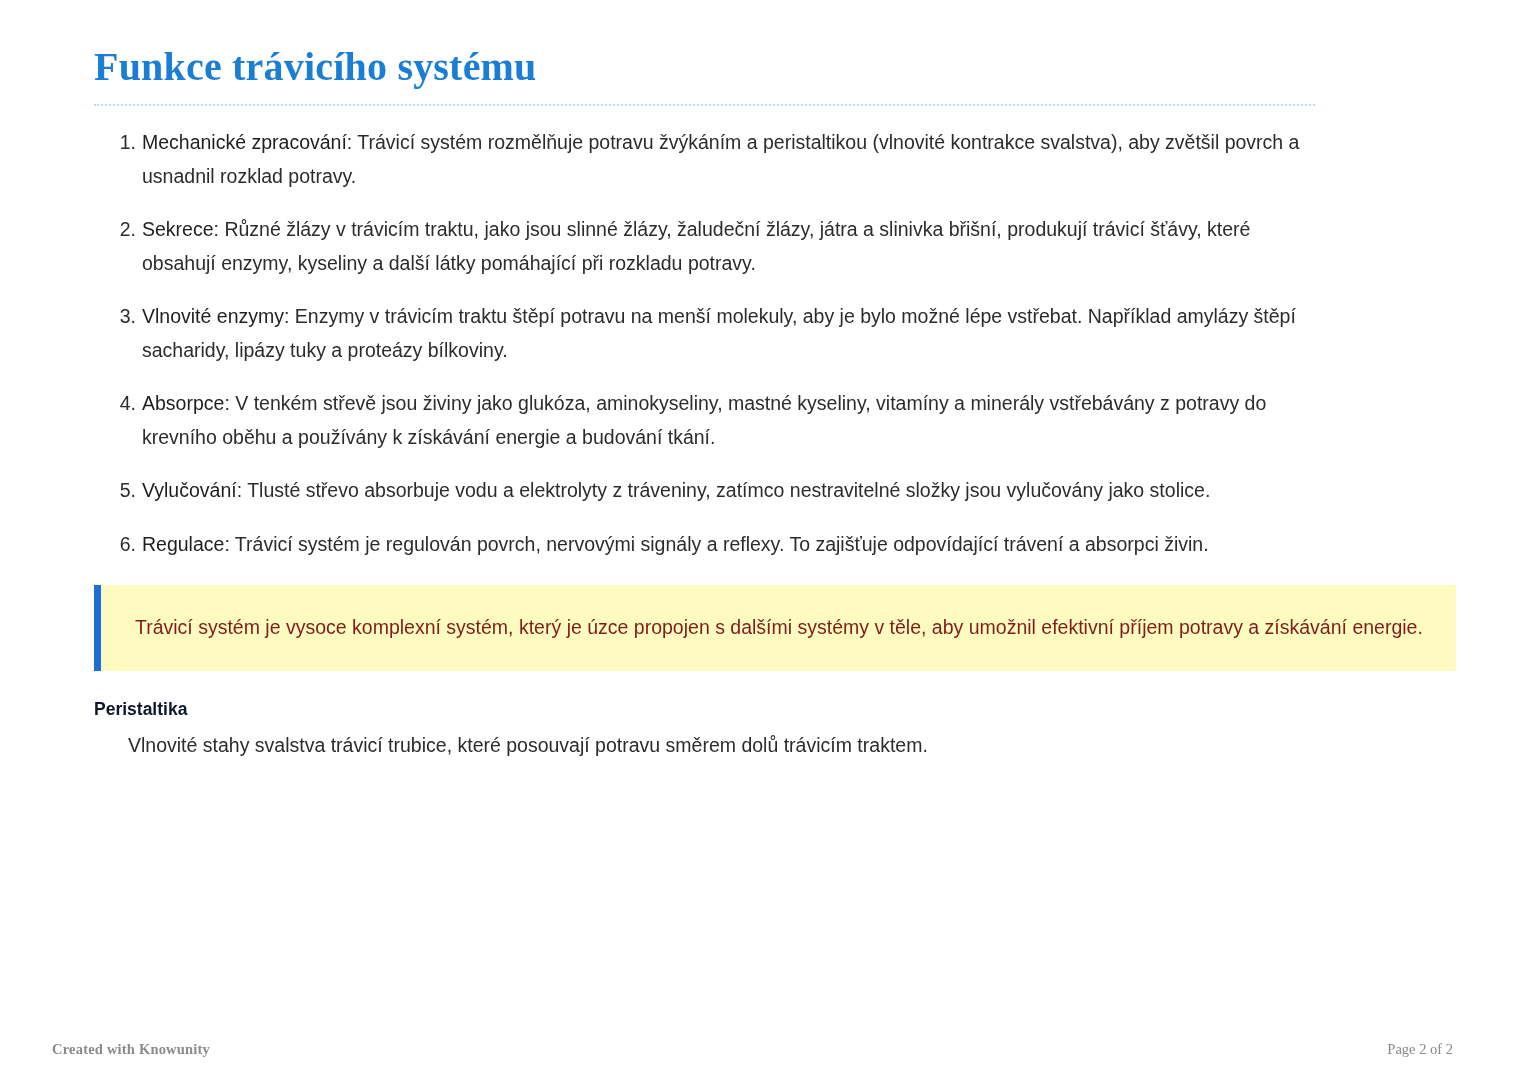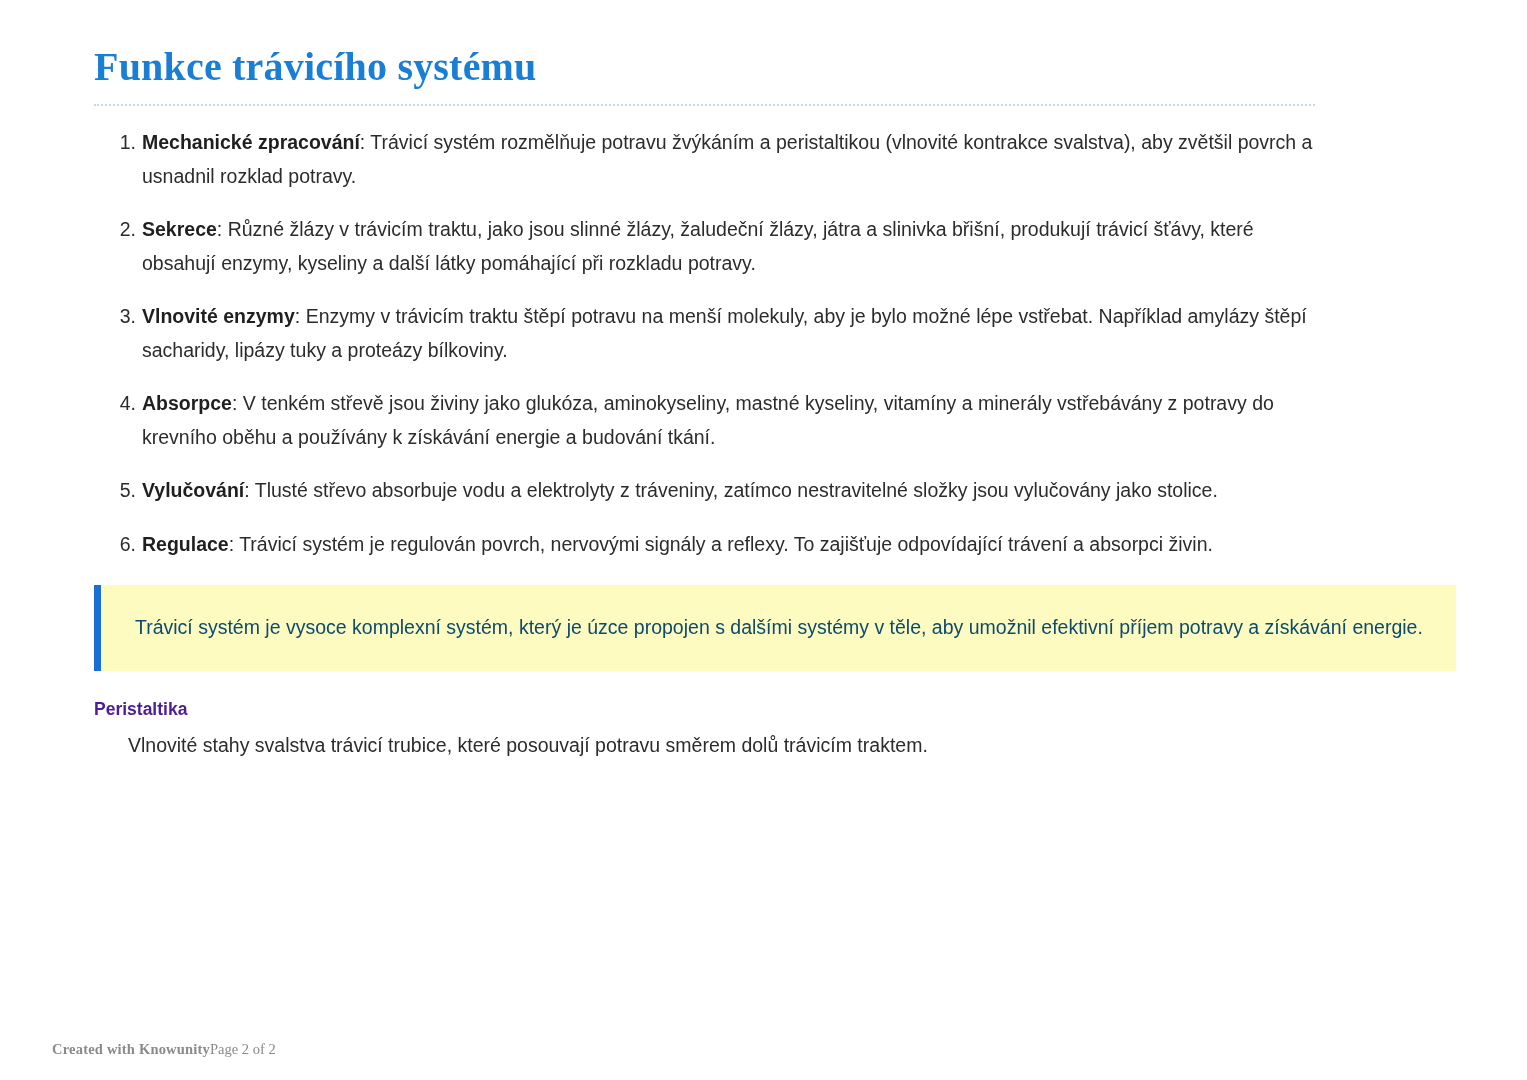--- a/index.html
+++ b/index.html
@@ -59,7 +59,7 @@
     font-size: 19.5px;
   }
   ol.main-list > li b {
-    font-weight: bold;
+    font-weight: normal;
     color: #1f1f1f;
   }
   .callout {

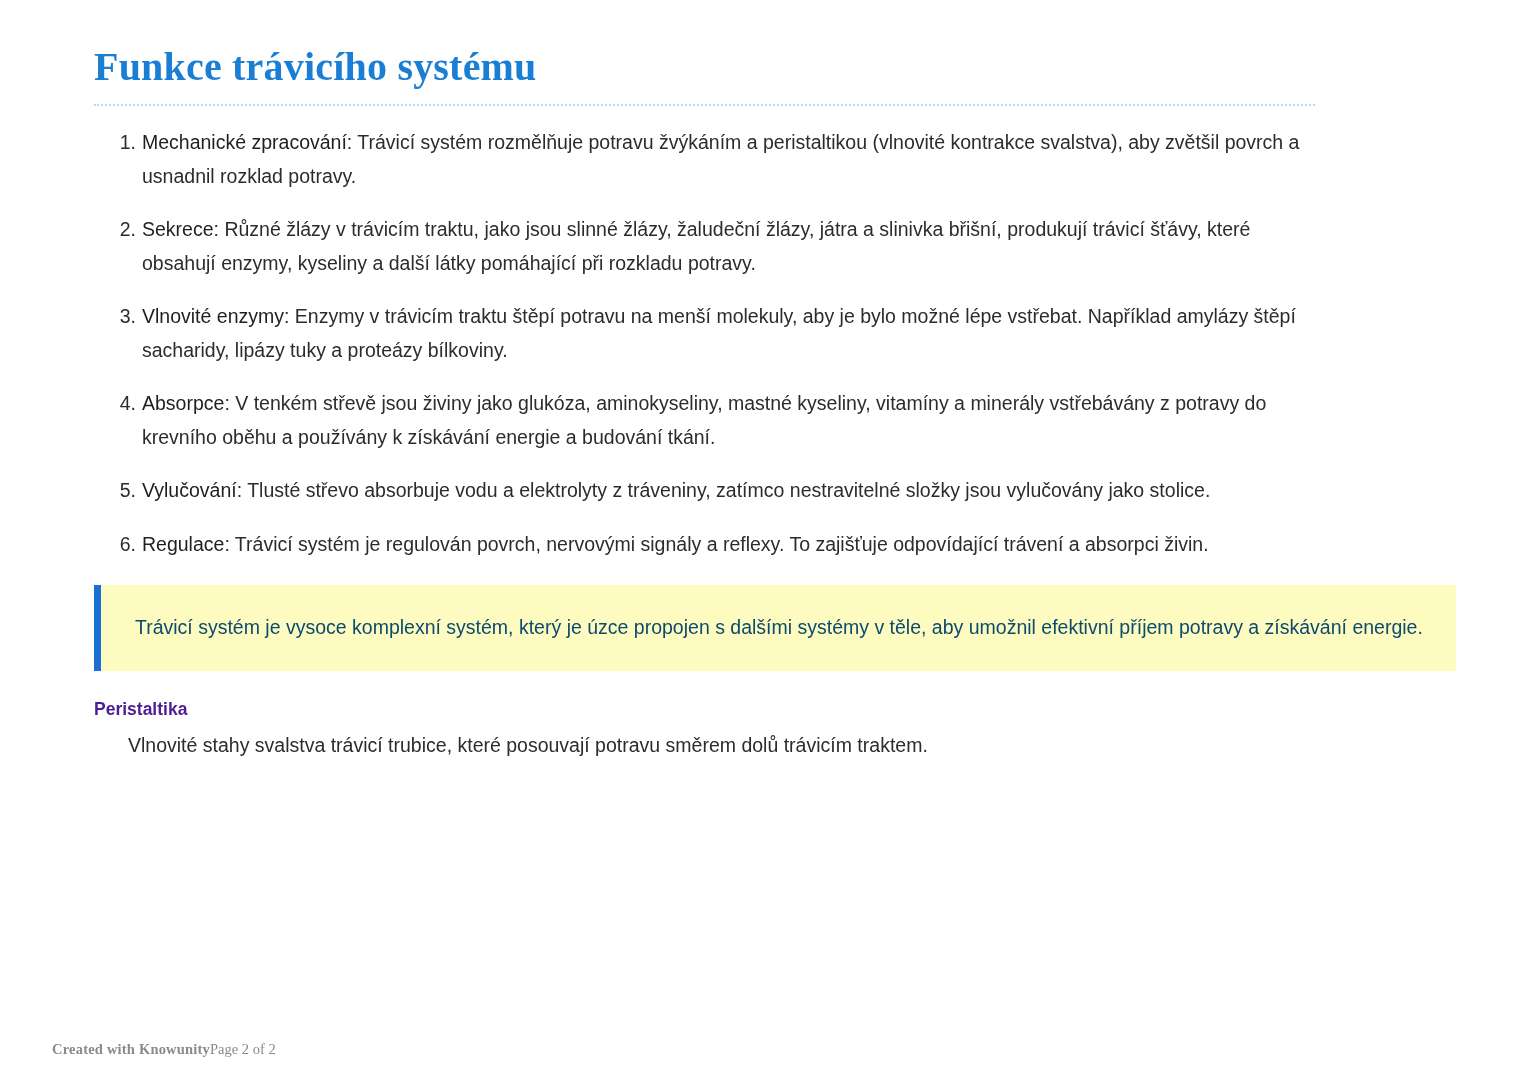--- a/index.html
+++ b/index.html
@@ -71,7 +71,7 @@
     width: 1362px;
     font-size: 19.5px;
     line-height: 1.72;
-    color: #0c4a6e;
+    color: #7f1d1d;
   }
   .section {
     margin-top: 28px;

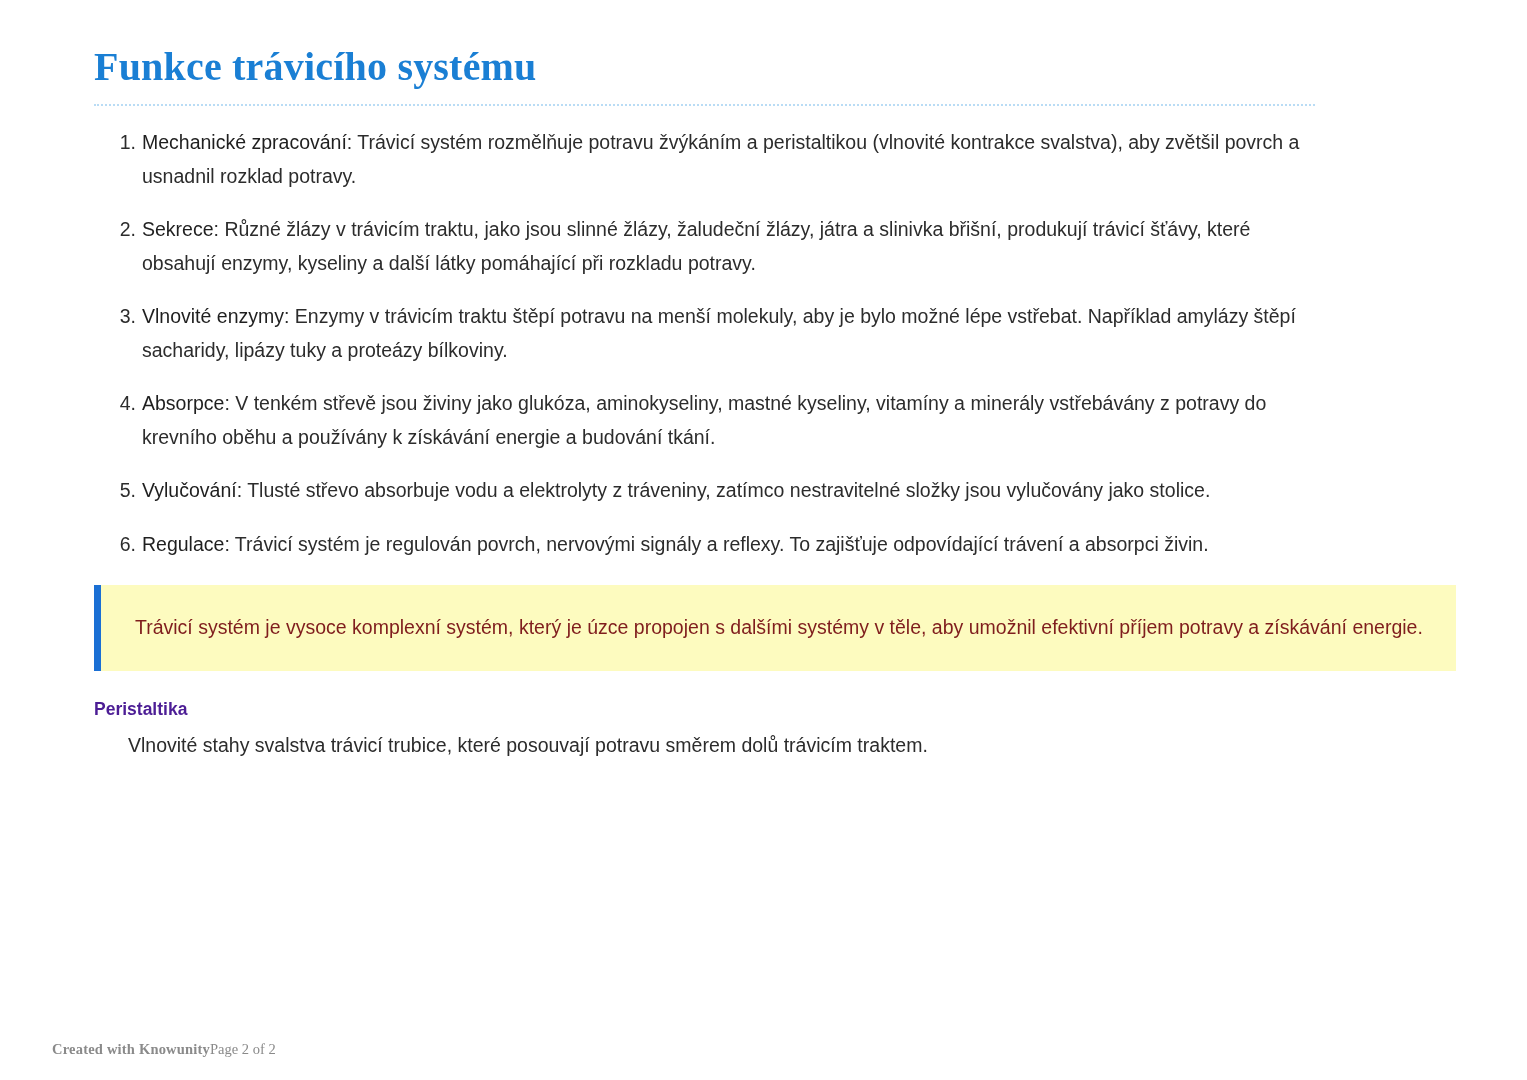--- a/index.html
+++ b/index.html
@@ -79,7 +79,7 @@
   .section h3 {
     margin: 0 0 10px 0;
     font-size: 17.5px;
-    color: #4c1d95;
+    color: #0f172a;
     font-weight: bold;
   }
   .section p {

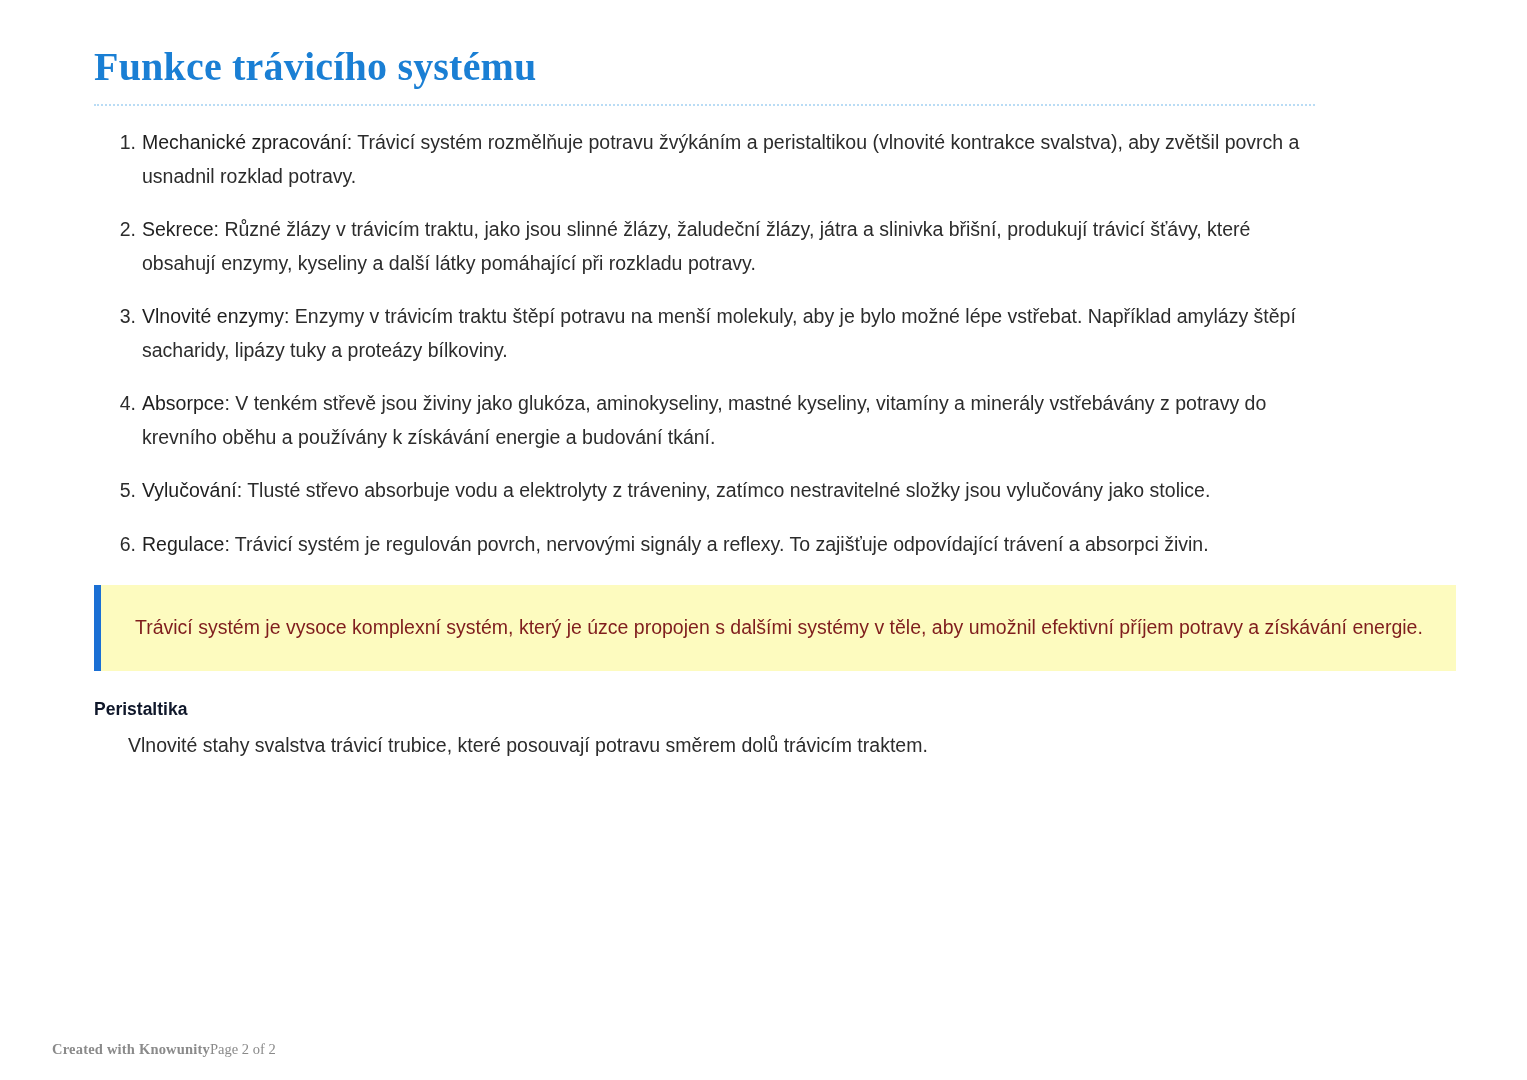--- a/index.html
+++ b/index.html
@@ -97,6 +97,7 @@
     box-sizing: border-box;
     padding: 0 74px 0 52px;
     display: flex;
+    justify-content: space-between;
     align-items: flex-end;
   }
   .footer .brand {

